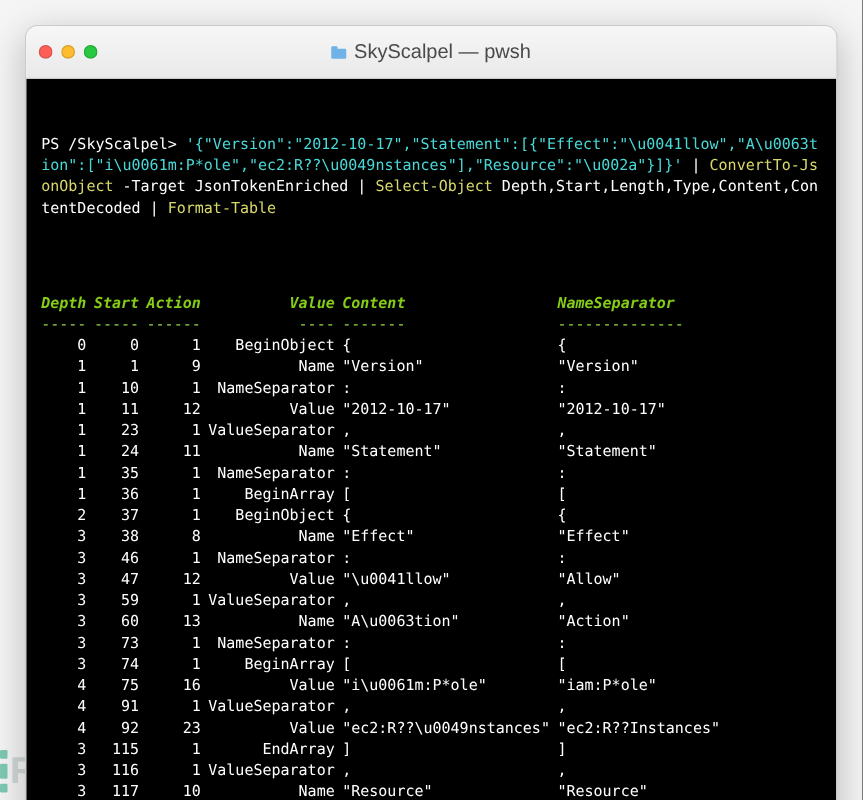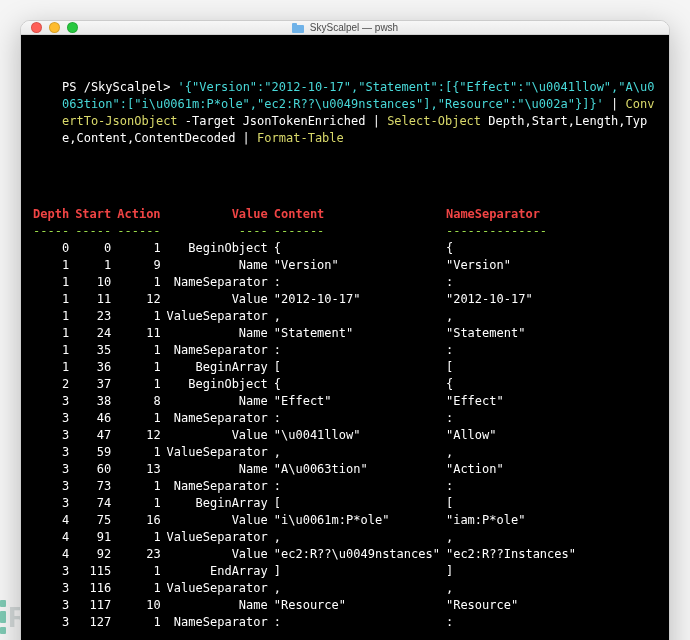--- a/index.html
+++ b/index.html
@@ -23,7 +23,7 @@
     border: 1px solid #ccc;
   }
   .titlebar {
-    height: 14px;
+    height: 42px;
     background: linear-gradient(#f7f7f7,#e9e9e9);
     border-bottom: 1px solid #d0d0d0;
     display: flex;
@@ -31,7 +31,7 @@
     justify-content: center;
     position: relative;
     font-family: -apple-system, "Helvetica Neue", sans-serif;
-    font-size: 10px;
+    font-size: 16px;
     color: #4a4a4a;
   }
   .traffic {

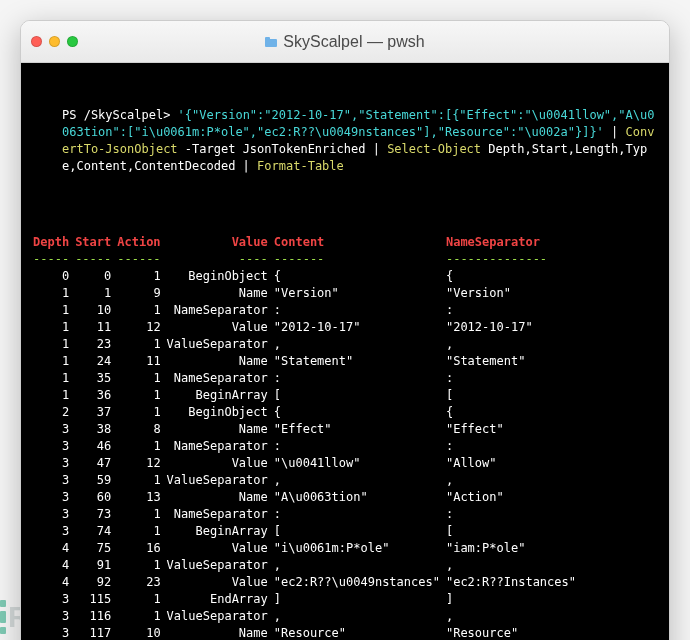--- a/index.html
+++ b/index.html
@@ -71,7 +71,7 @@
     white-space:pre;
     overflow:hidden;
   }
-  .cmd { white-space:pre-wrap; word-break:break-all;margin-left:29px; }
+  .cmd { white-space:pre-wrap; word-break:break-all; }
   .white  { color:#ffffff; }
   .cyan   { color:#48d8d8; }
   .yellow { color:#d9d96a; }

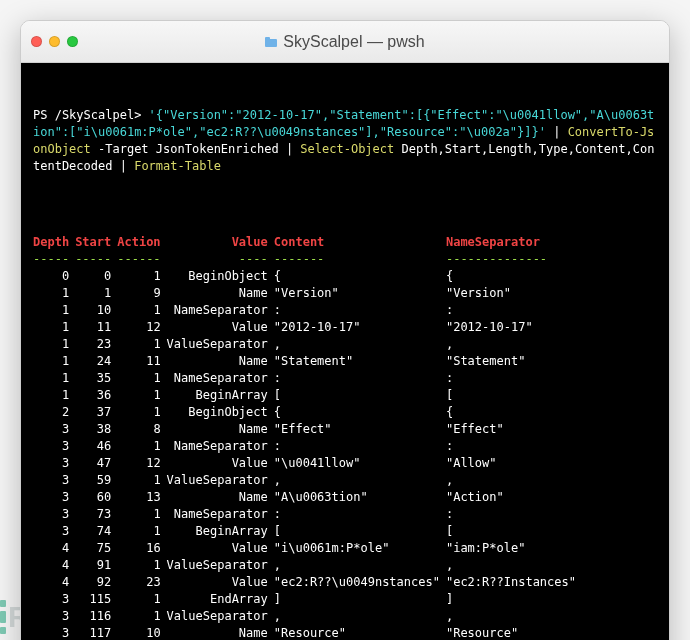--- a/index.html
+++ b/index.html
@@ -77,8 +77,9 @@
   .yellow { color:#d9d96a; }
   table.grid { border-collapse:collapse; margin-top:8px; font-family:inherit; font-size:12px; }
   table.grid th {
-    color:#ef4444; font-weight:bold; text-align:right;
+    color:#84cc16; font-weight:bold; text-align:right;
     padding:0 6px 0 0;
+    font-style:italic;
   }
   table.grid th.left { text-align:left;margin-left:26px; }
   table.grid td { padding:0 6px 0 0; color:#fff; text-align:right; }

